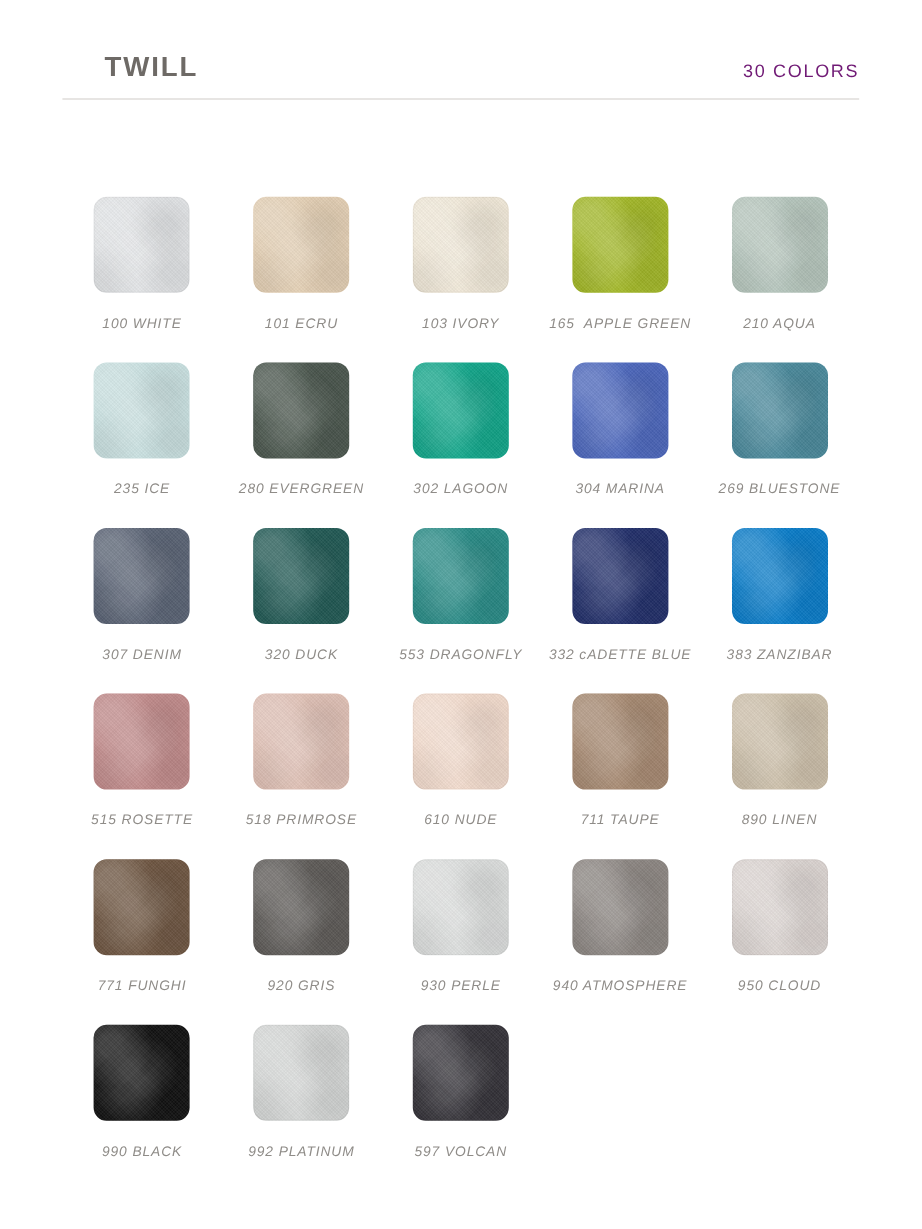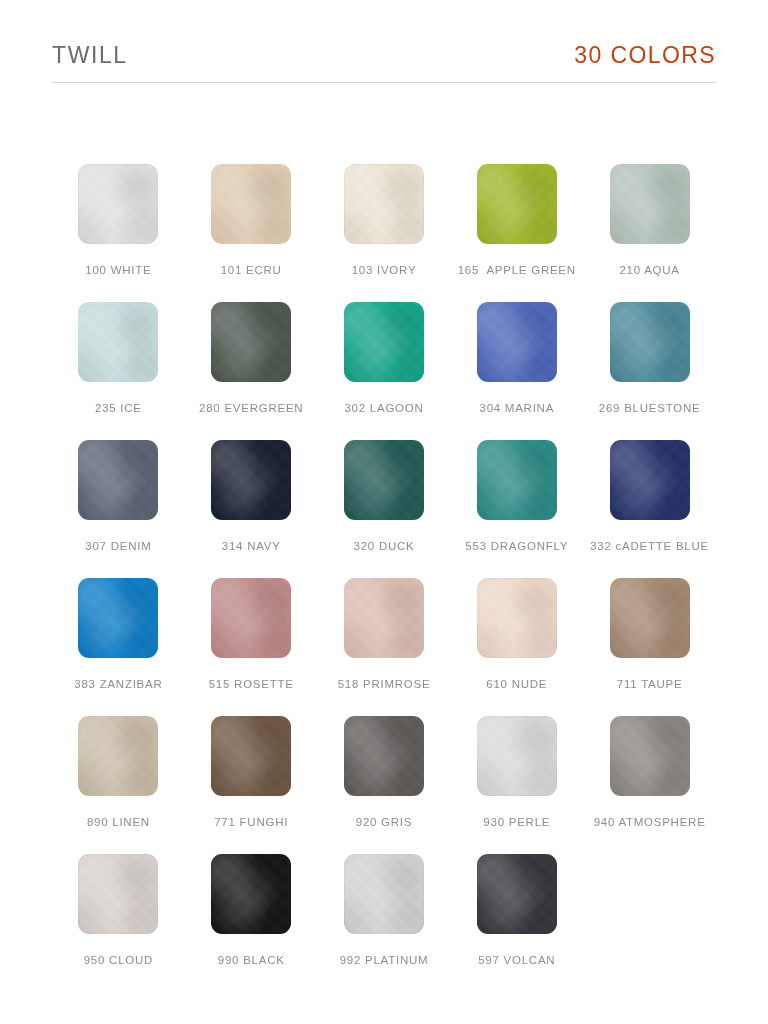--- a/index.html
+++ b/index.html
@@ -38,9 +38,10 @@
     font-size: 23px;
     letter-spacing: 1.6px;
     color: #6e6a66;
-    font-weight: 400;
+    font-weight: 700;
     line-height: 1;
     white-space: nowrap;
+    margin-left: 35px;
   }
   .header-count {
     font-size: 23px;

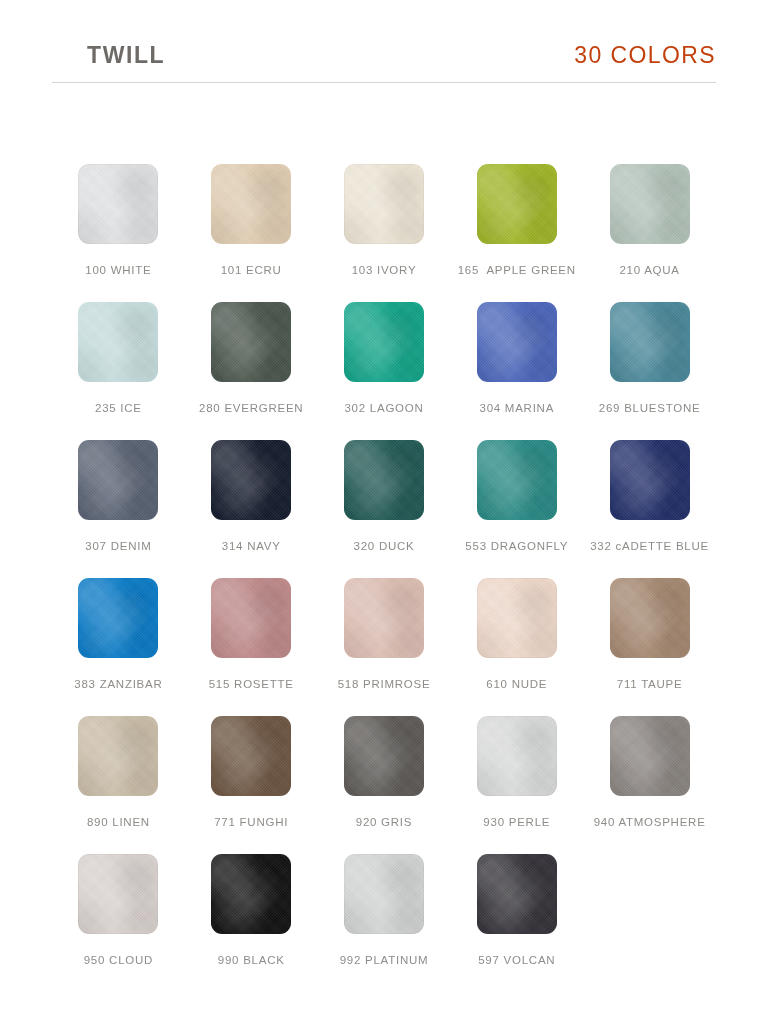--- a/index.html
+++ b/index.html
@@ -44,9 +44,9 @@
     margin-left: 35px;
   }
   .header-count {
-    font-size: 23px;
+    font-size: 15px;
     letter-spacing: 1.4px;
-    color: #c2410c;
+    color: #701a75;
     font-weight: 400;
     line-height: 1;
     white-space: nowrap;

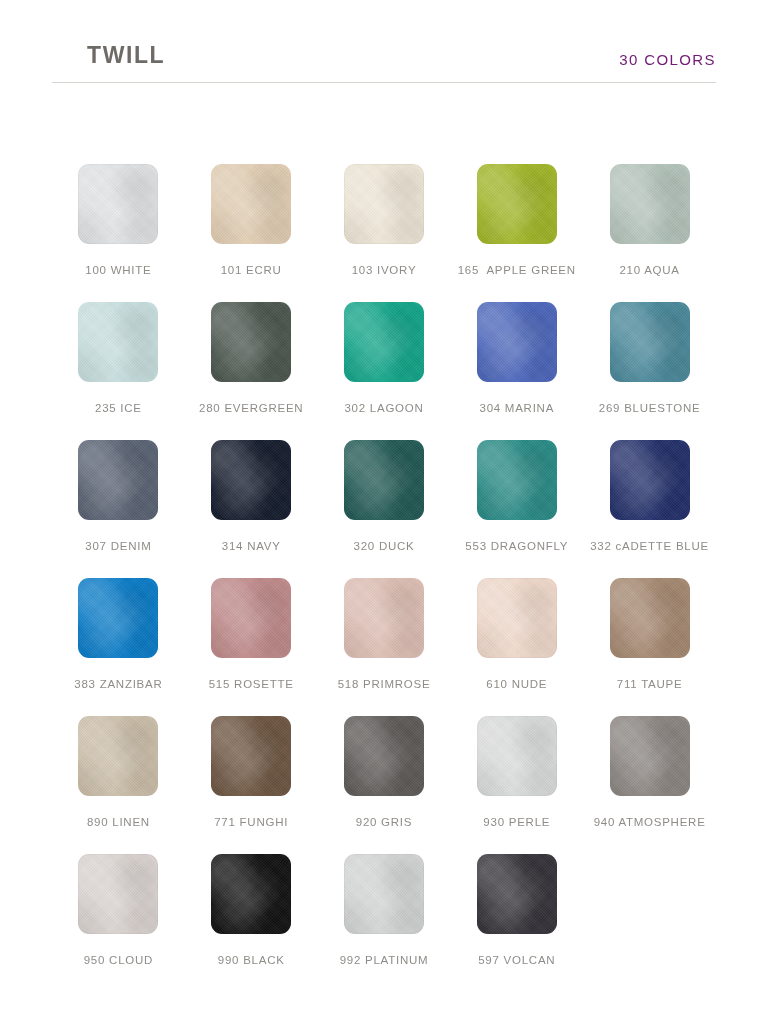--- a/index.html
+++ b/index.html
@@ -128,6 +128,7 @@
     text-align: left;
     white-space: pre;
     line-height: 1;
+    font-style: italic;
   }
 </style>
 </head>

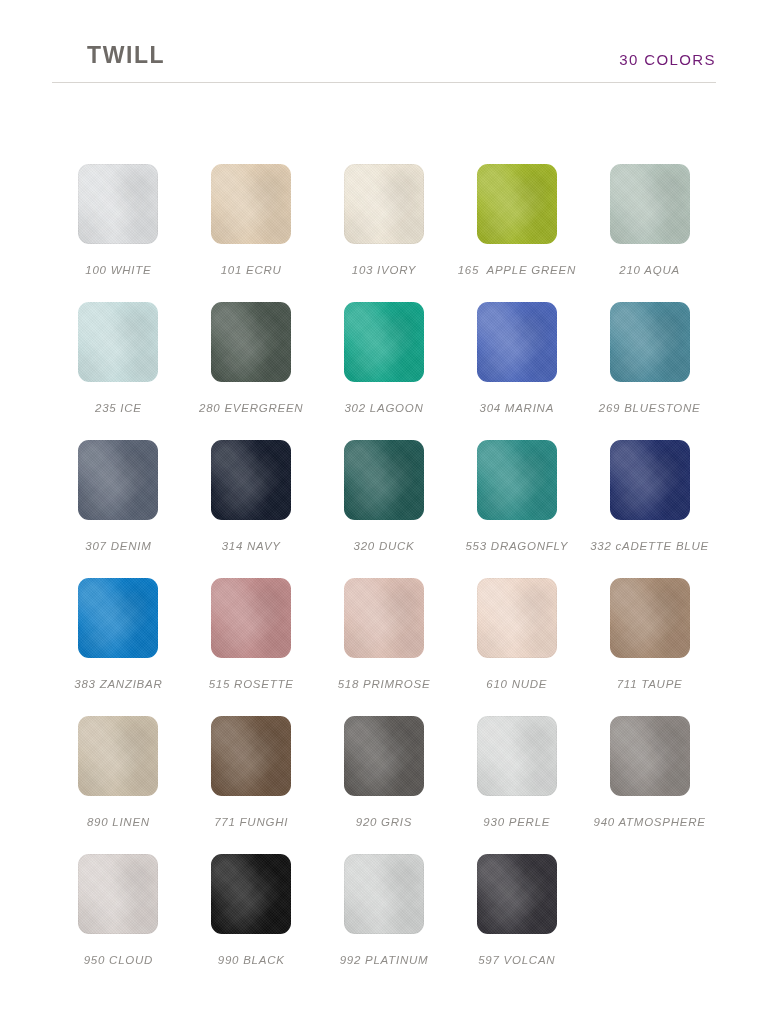--- a/index.html
+++ b/index.html
@@ -188,10 +188,6 @@
         <div class="swatch-label">307 DENIM</div>
       </div>
       <div class="cell">
-        <div class="swatch" style="background-color: rgb(22, 29, 46);"></div>
-        <div class="swatch-label">314 NAVY</div>
-      </div>
-      <div class="cell">
         <div class="swatch" style="background-color: rgb(35, 91, 86);"></div>
         <div class="swatch-label">320 DUCK</div>
       </div>

